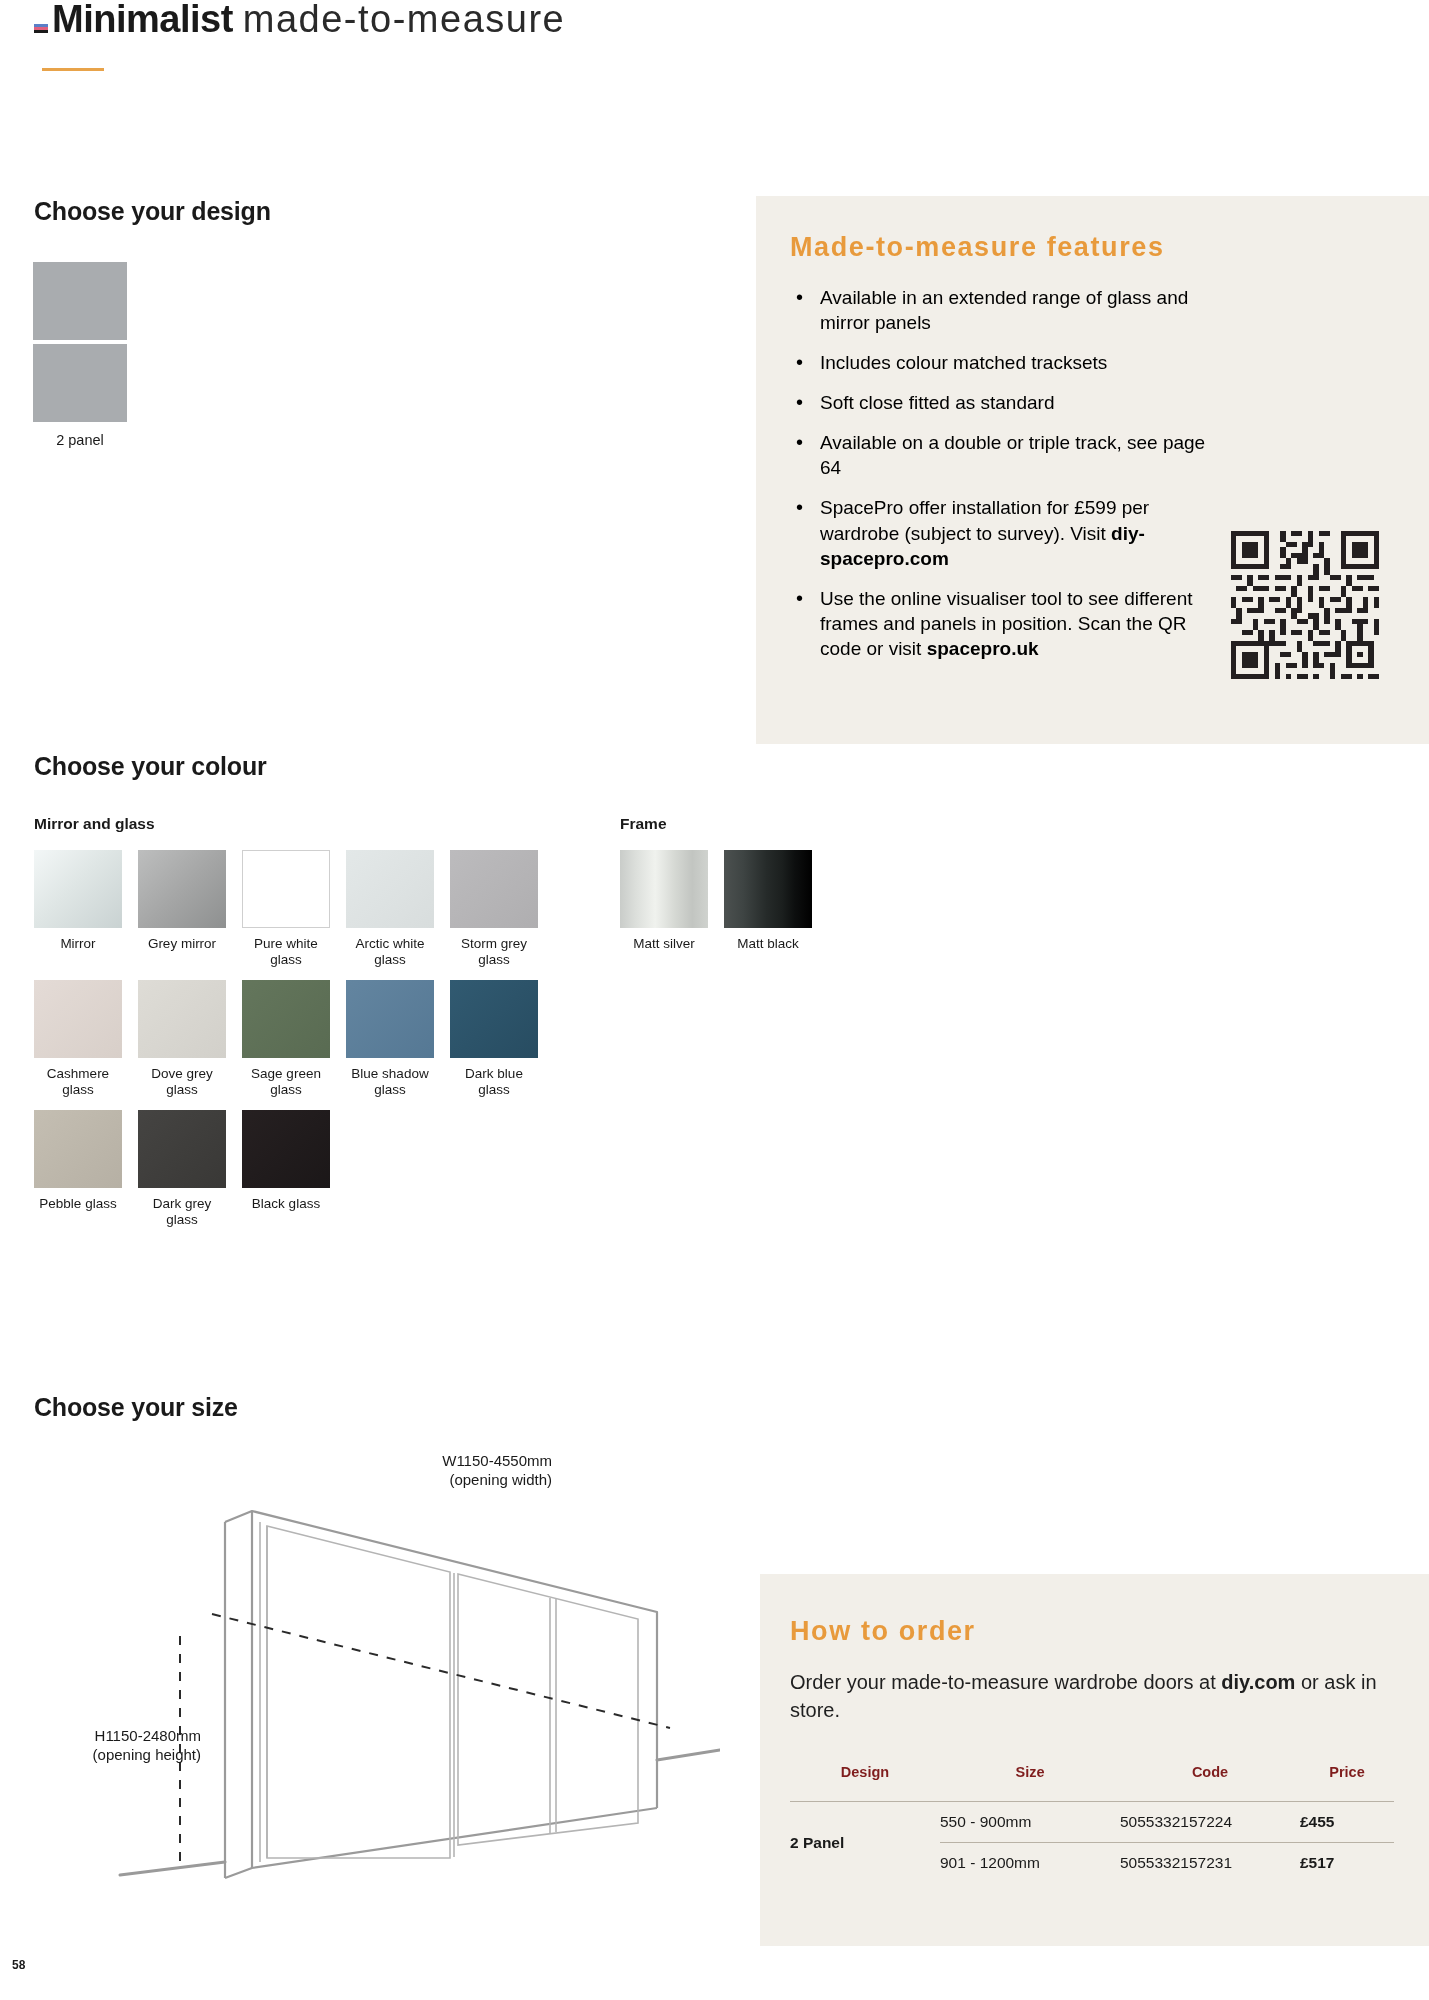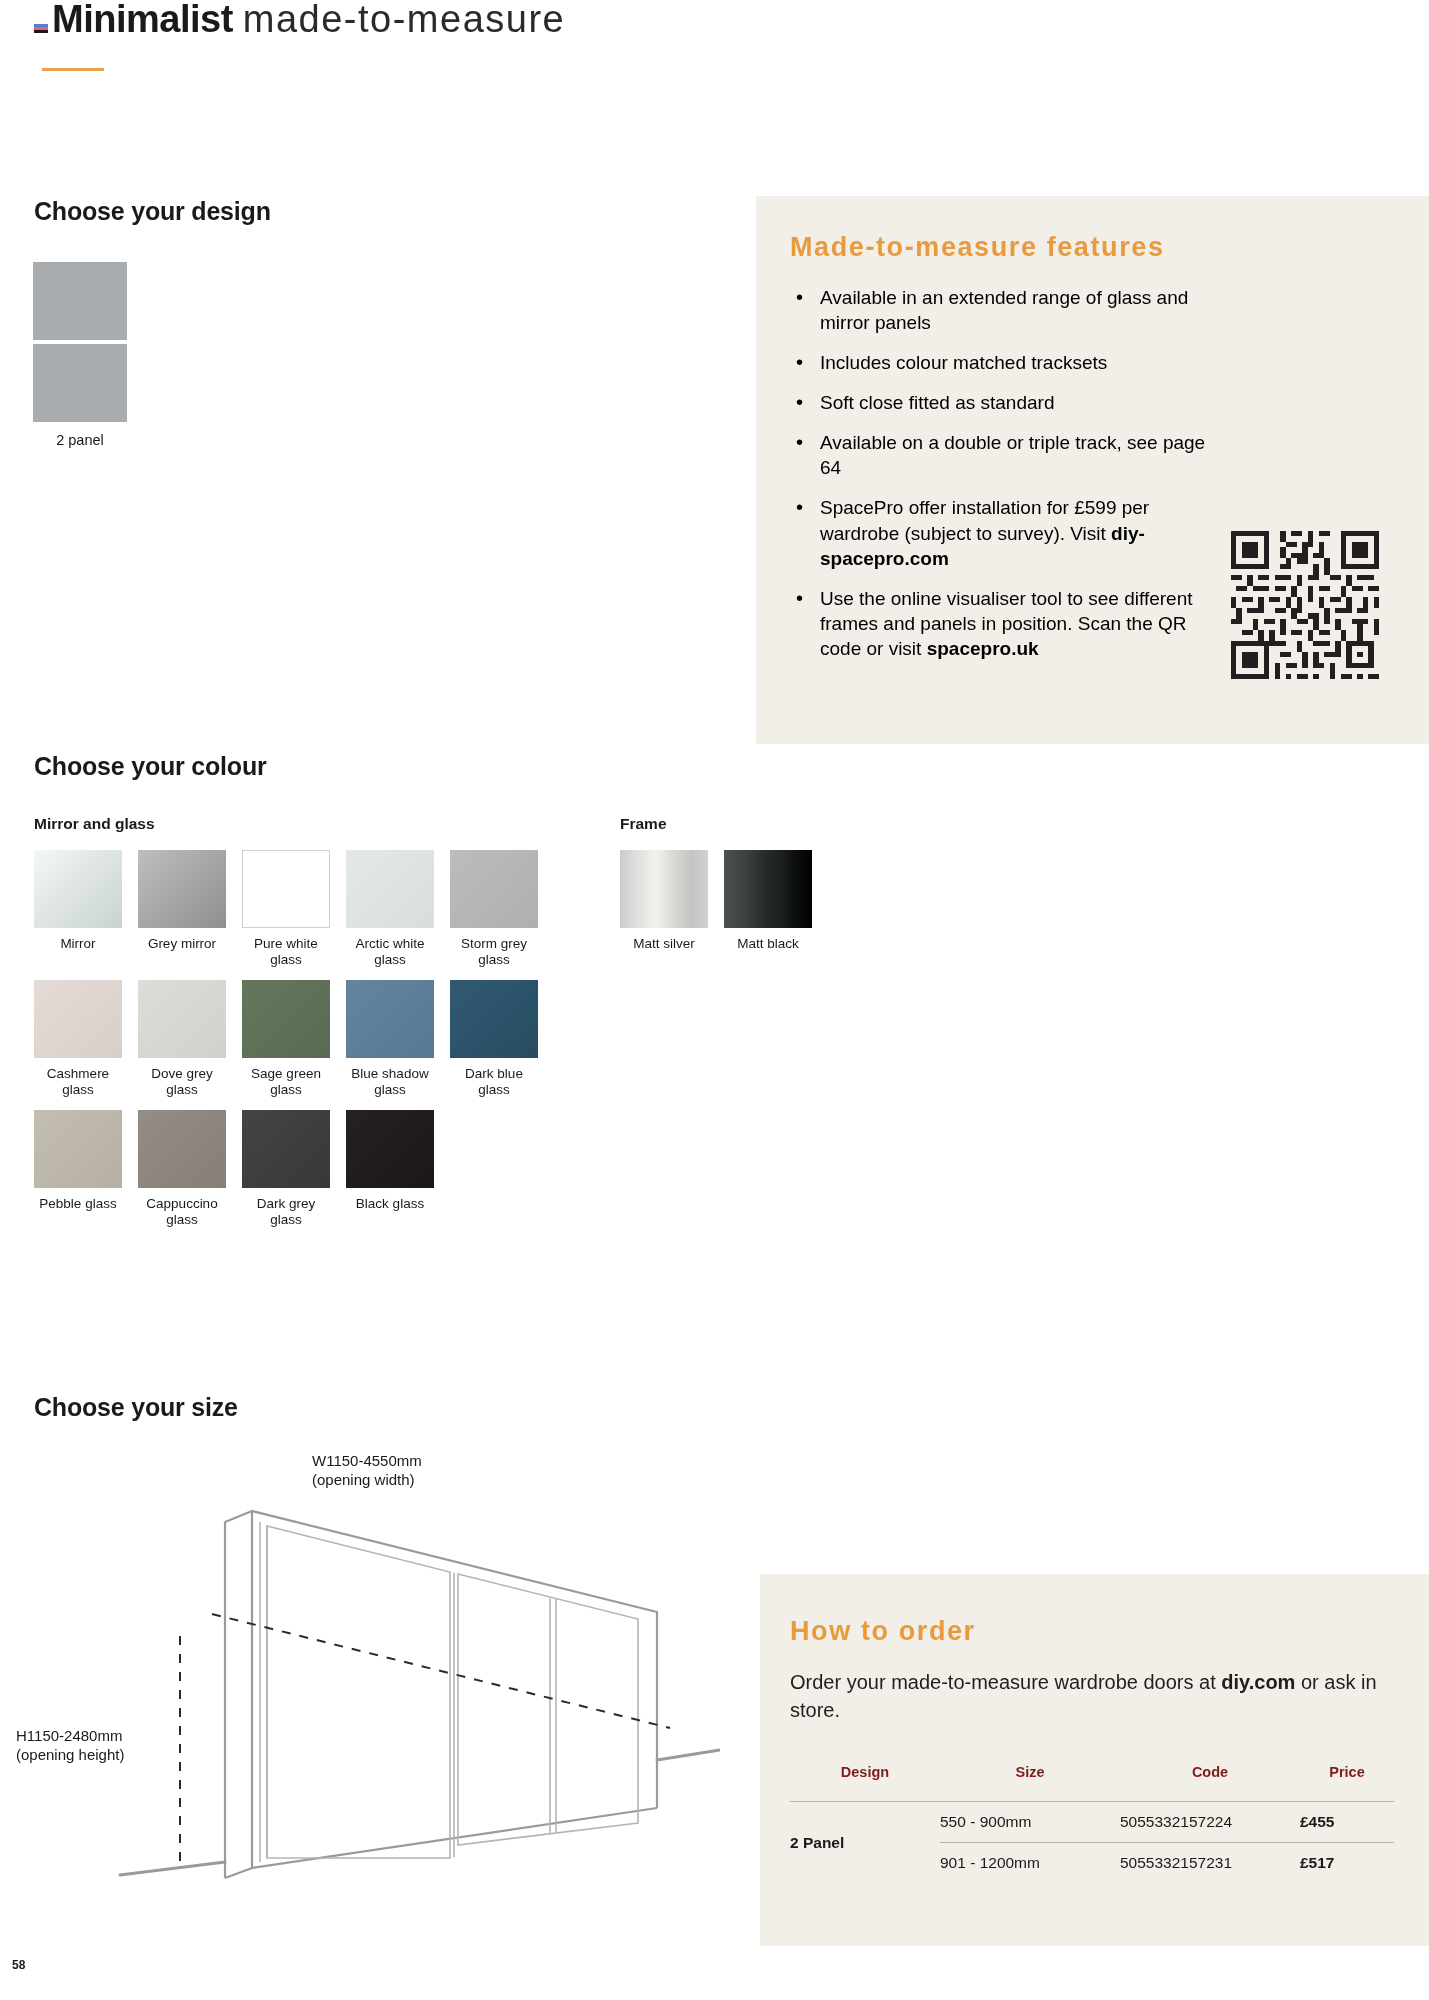--- a/index.html
+++ b/index.html
@@ -313,10 +313,6 @@
         <div class="swatch-name">Pebble glass</div>
       </div>
       <div class="swatch-cell">
-        <div class="swatch" style="background: linear-gradient(135deg, rgb(147, 141, 133) 0%, rgb(133, 127, 119) 100%);"></div>
-        <div class="swatch-name">Cappuccino glass</div>
-      </div>
-      <div class="swatch-cell">
         <div class="swatch" style="background: linear-gradient(135deg, rgb(69, 68, 66) 0%, rgb(57, 56, 54) 100%);"></div>
         <div class="swatch-name">Dark grey glass</div>
       </div>

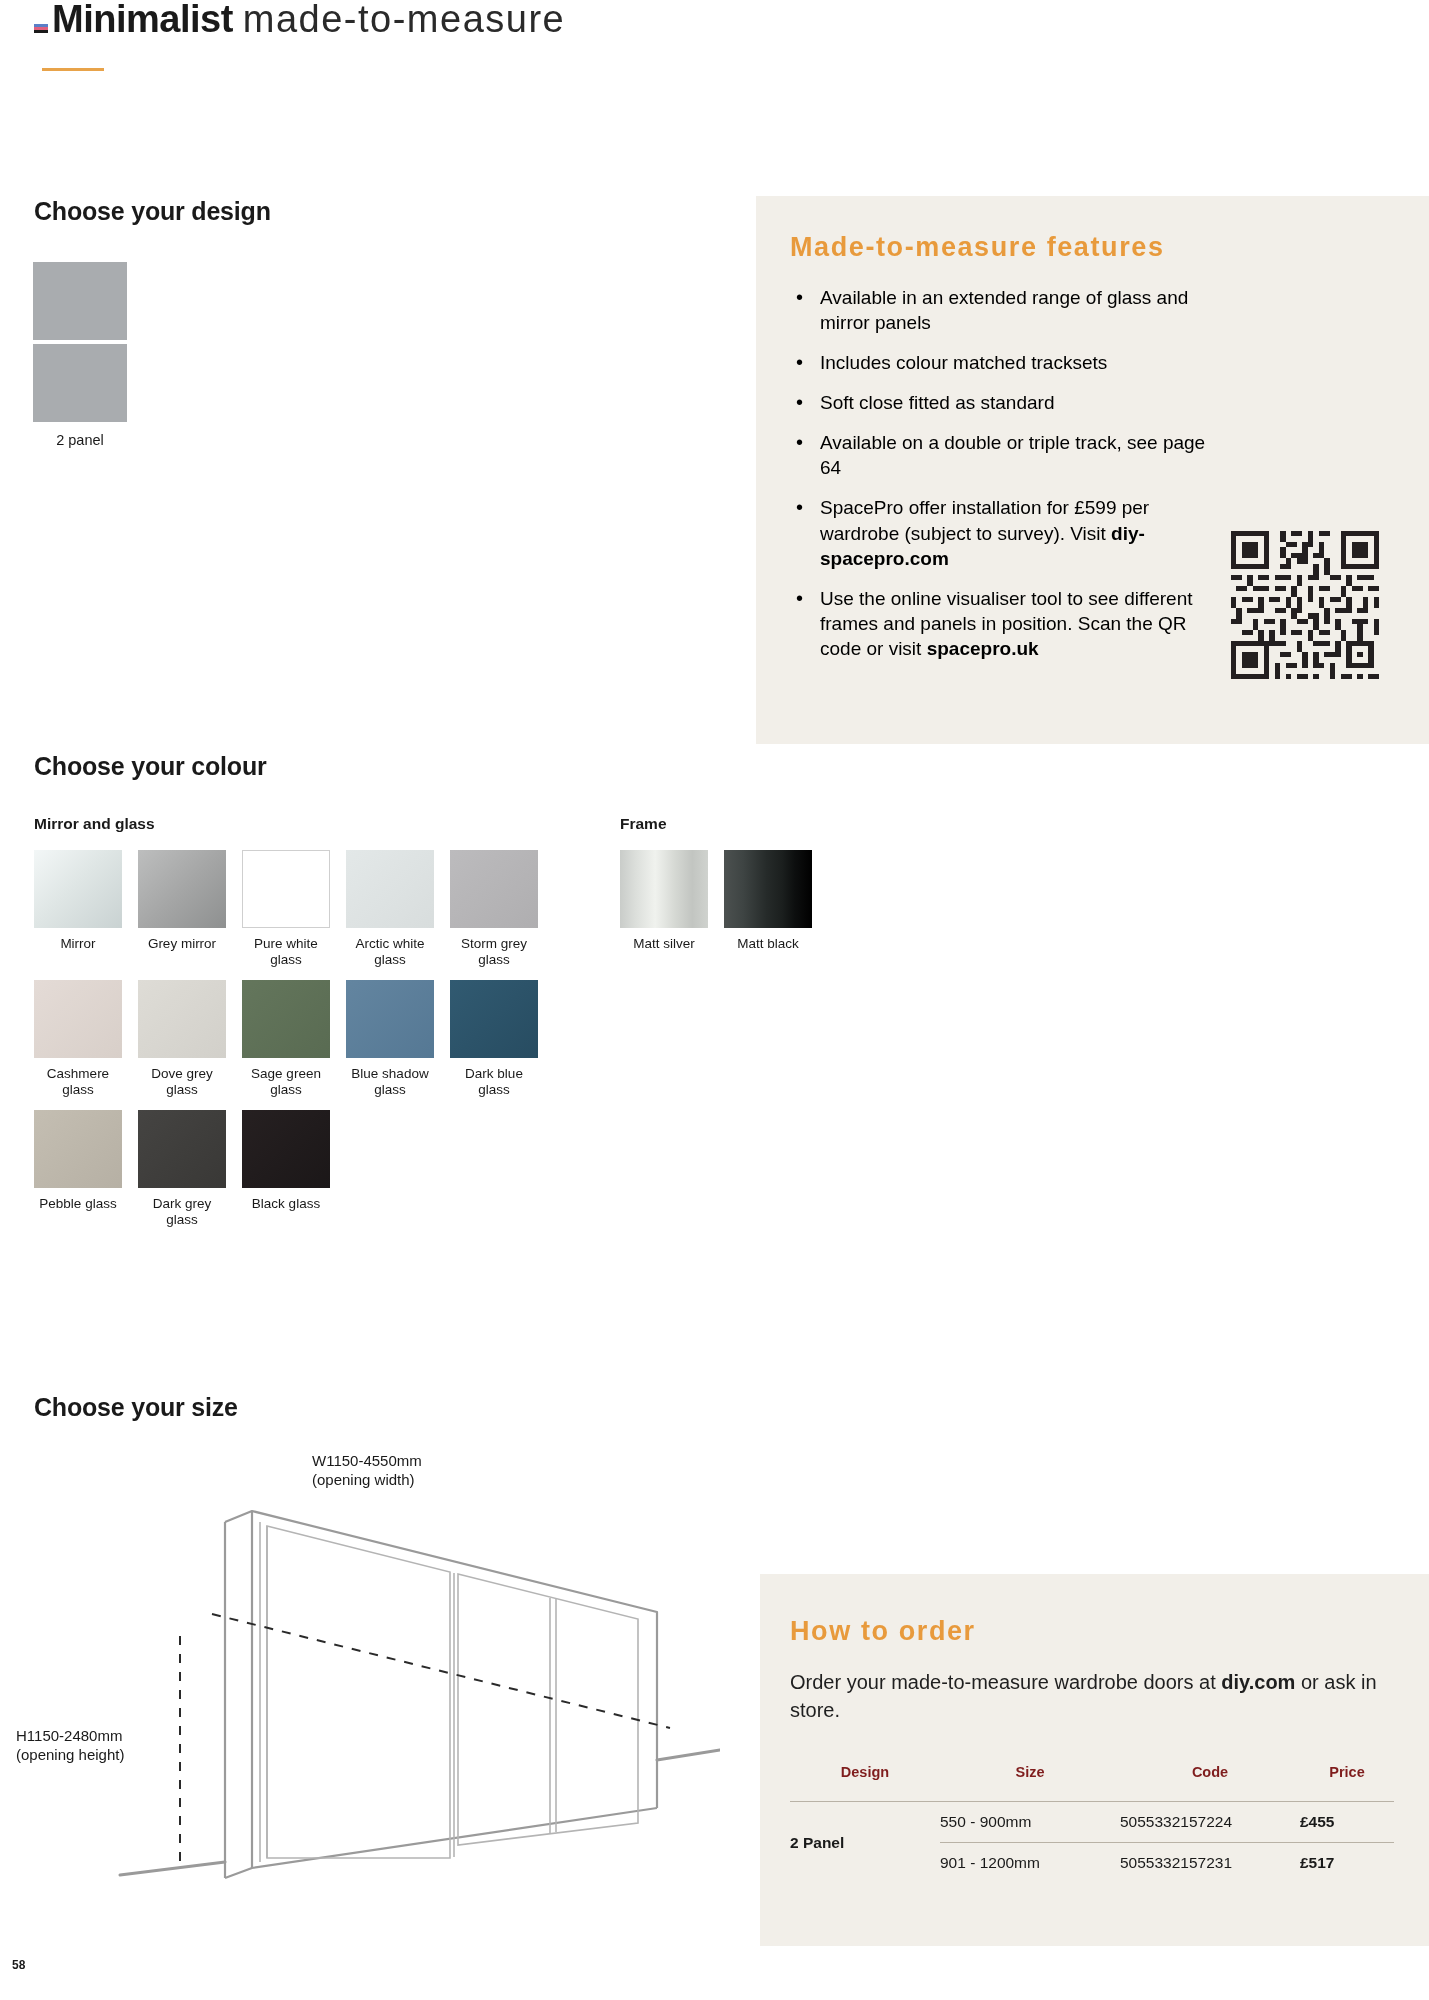--- a/index.html
+++ b/index.html
@@ -78,7 +78,7 @@
   
   .size-diagram { position: absolute; left: 20px; top: 1438px; width: 700px; height: 500px; }
   .dim-label {
-    position: absolute; font-size: 15px; line-height: 1.25; text-align: left; color: #1a1a1a;
+    position: absolute; font-size: 15px; line-height: 1.25; text-align: right; color: #1a1a1a;
   }
 
   

